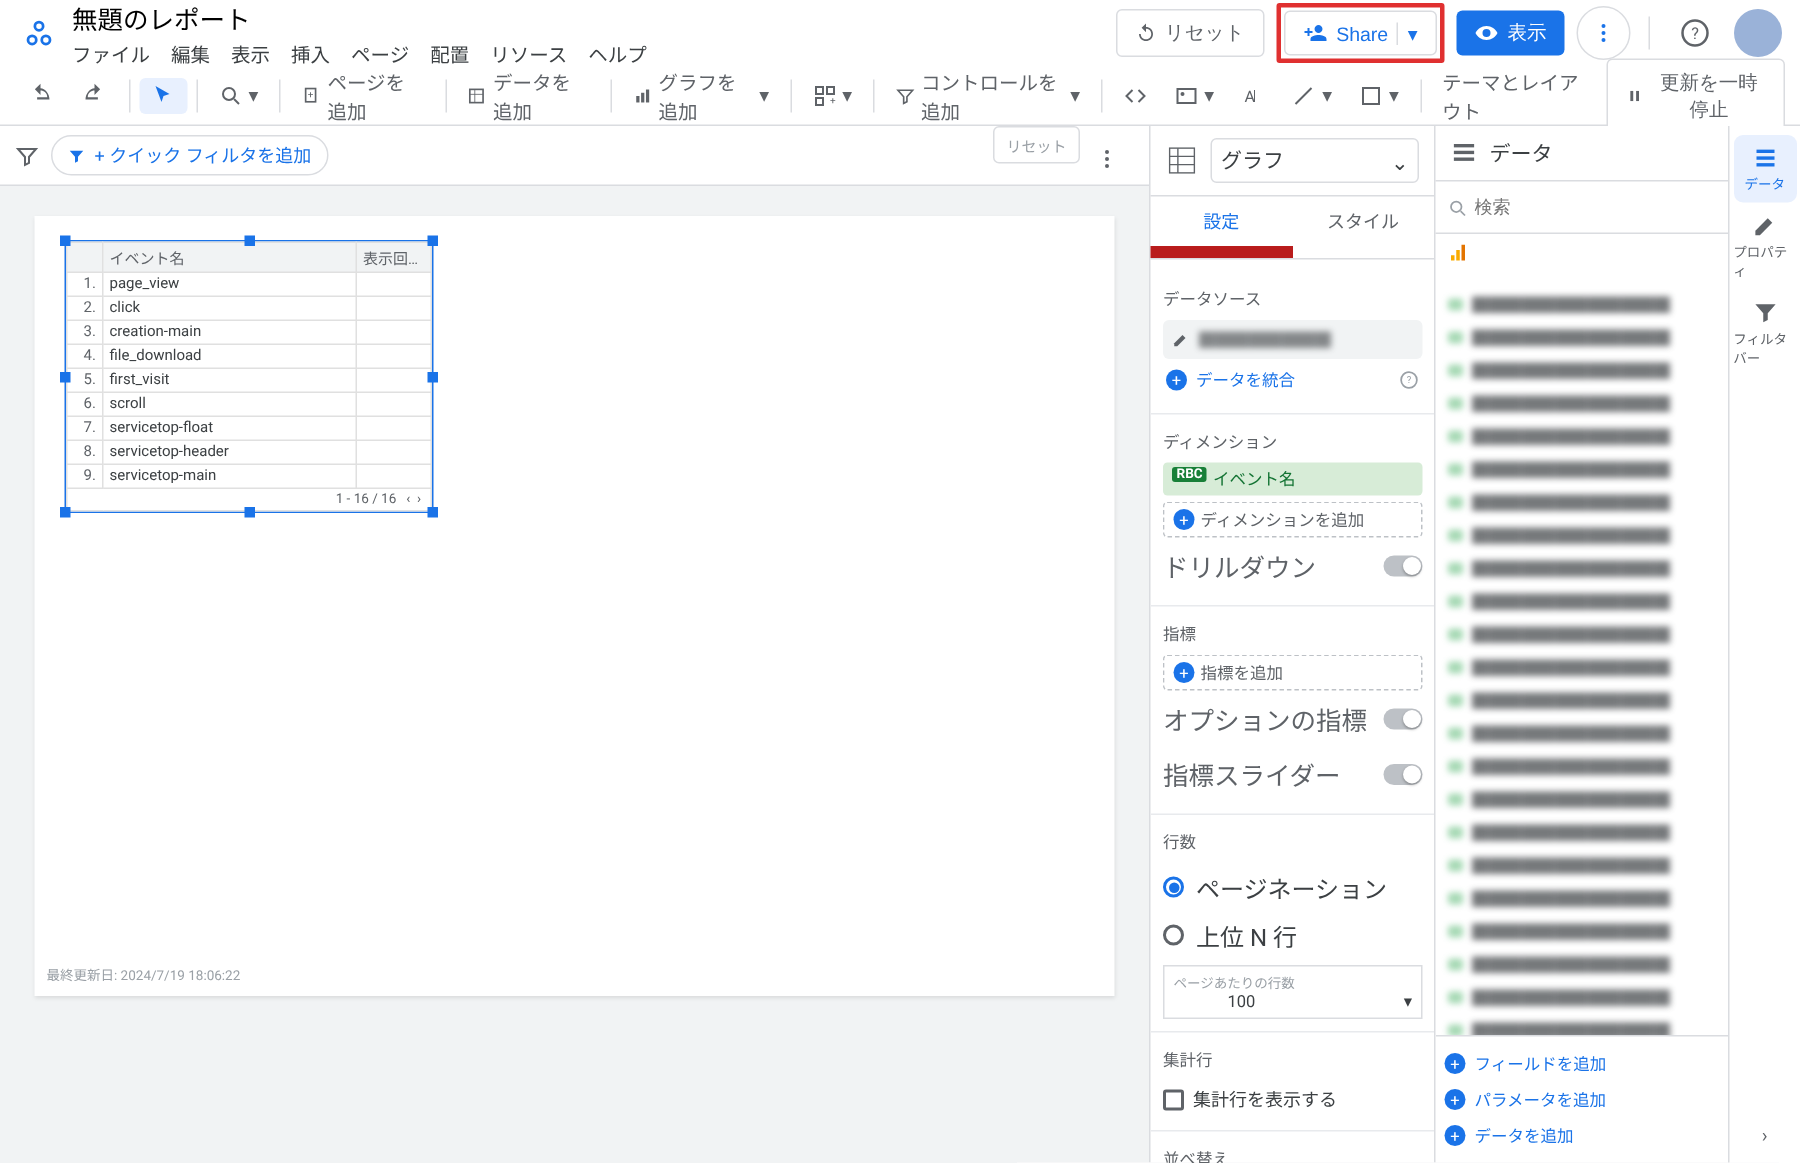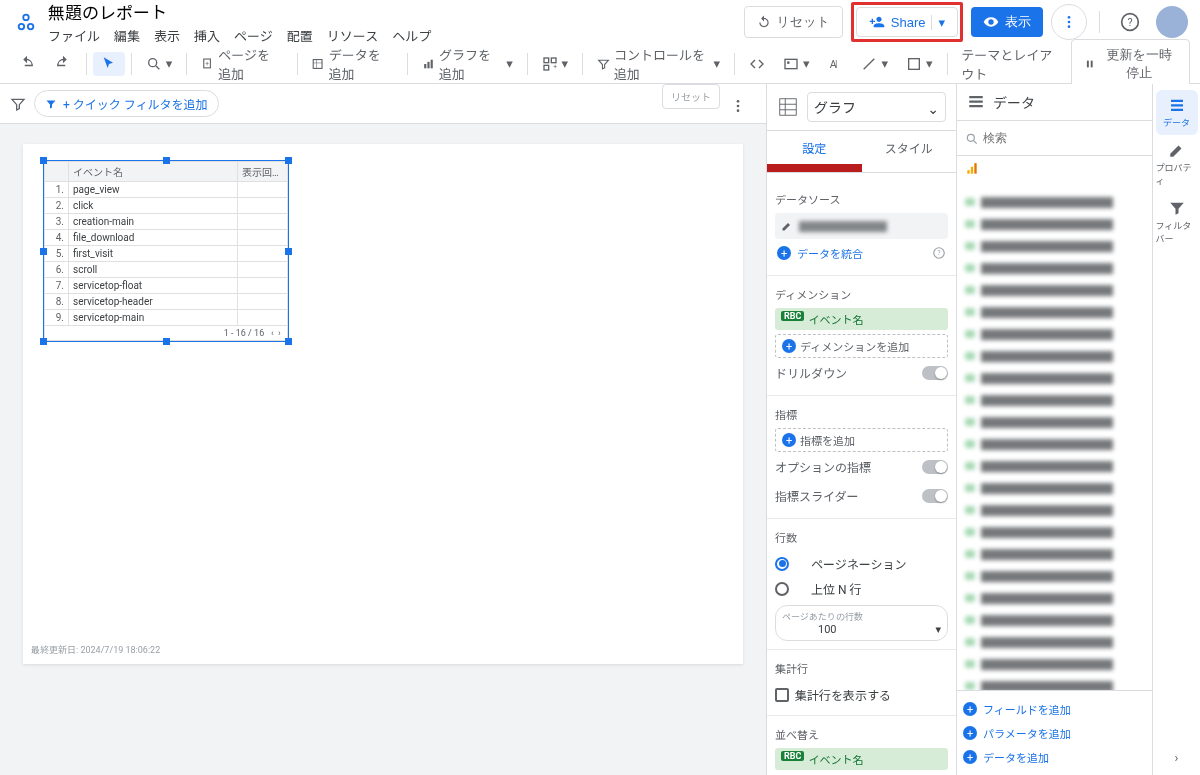--- a/index.html
+++ b/index.html
@@ -56,7 +56,7 @@
 .chip-dim { background: #d7ecd7; color: #137333; }
 .chip-badge { background: #188038; color: #fff; font-size: 9px; padding: 0 3px; border-radius: 2px; font-weight: bold; }
 .add-chip { border: 1px dashed #bdc1c6; border-radius: 3px; padding: 3px 6px; font-size: 11px; color: #5f6368; display: flex; align-items: center; gap: 4px; cursor: pointer; margin-top: 4px; }
-.toggle-row { display: flex; justify-content: space-between; align-items: center; font-size: 12px; color: #5f6368; padding: 6px 0; }
+.toggle-row { display: flex; justify-content: space-between; align-items: center; font-size: 17px; color: #5f6368; padding: 6px 0; }
 .toggle { width: 26px; height: 14px; background: #bdc1c6; border-radius: 7px; position: relative; }
 .toggle::after { content: ""; position: absolute; width: 12px; height: 12px; background: #fff; border-radius: 50%; top: 1px; right: 1px; box-shadow: 0 1px 2px rgba(0,0,0,0.3); }
 .radio-row { display: flex; align-items: center; gap: 22px; font-size: 12px; padding: 4px 0; }

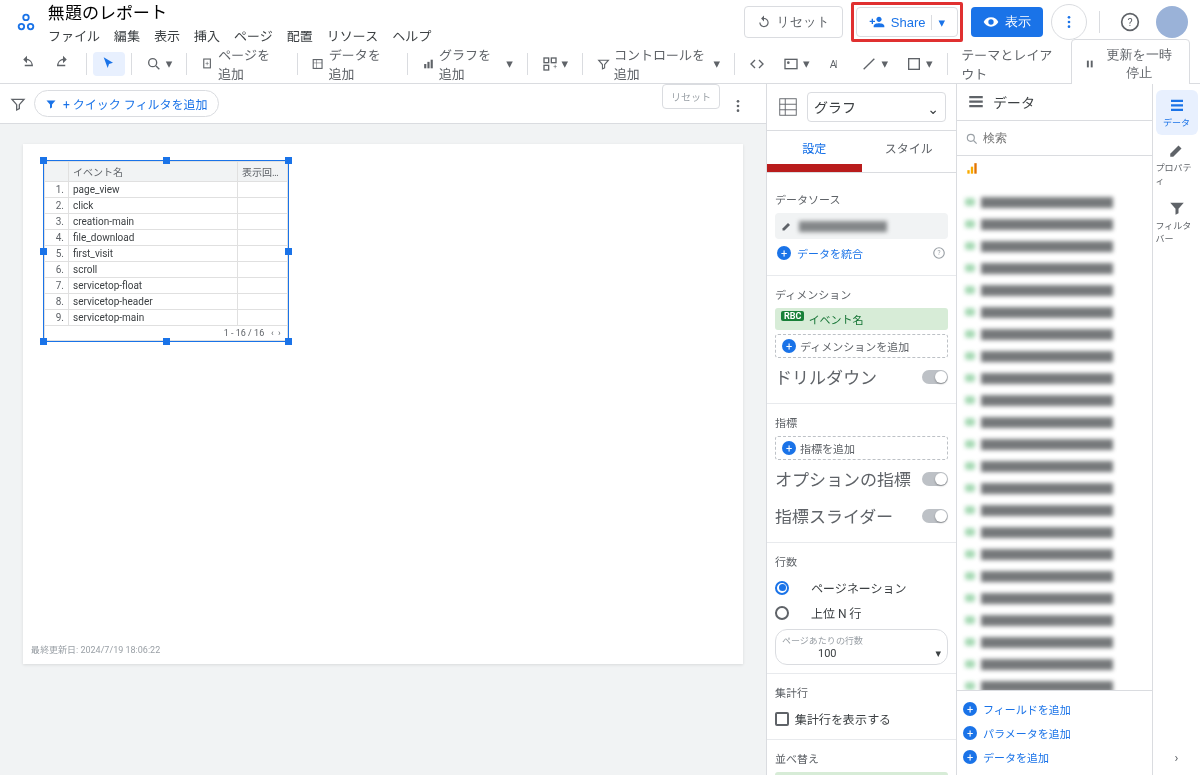--- a/index.html
+++ b/index.html
@@ -59,7 +59,7 @@
 .toggle-row { display: flex; justify-content: space-between; align-items: center; font-size: 17px; color: #5f6368; padding: 6px 0; }
 .toggle { width: 26px; height: 14px; background: #bdc1c6; border-radius: 7px; position: relative; }
 .toggle::after { content: ""; position: absolute; width: 12px; height: 12px; background: #fff; border-radius: 50%; top: 1px; right: 1px; box-shadow: 0 1px 2px rgba(0,0,0,0.3); }
-.radio-row { display: flex; align-items: center; gap: 22px; font-size: 12px; padding: 4px 0; }
+.radio-row { display: flex; align-items: center; gap: 8px; font-size: 16px; padding: 4px 0; }
 .radio { width: 14px; height: 14px; border: 2px solid #5f6368; border-radius: 50%; display: inline-flex; align-items: center; justify-content: center; }
 .radio.checked { border-color: #1a73e8; }
 .radio.checked::after { content: ""; width: 7px; height: 7px; background: #1a73e8; border-radius: 50%; }

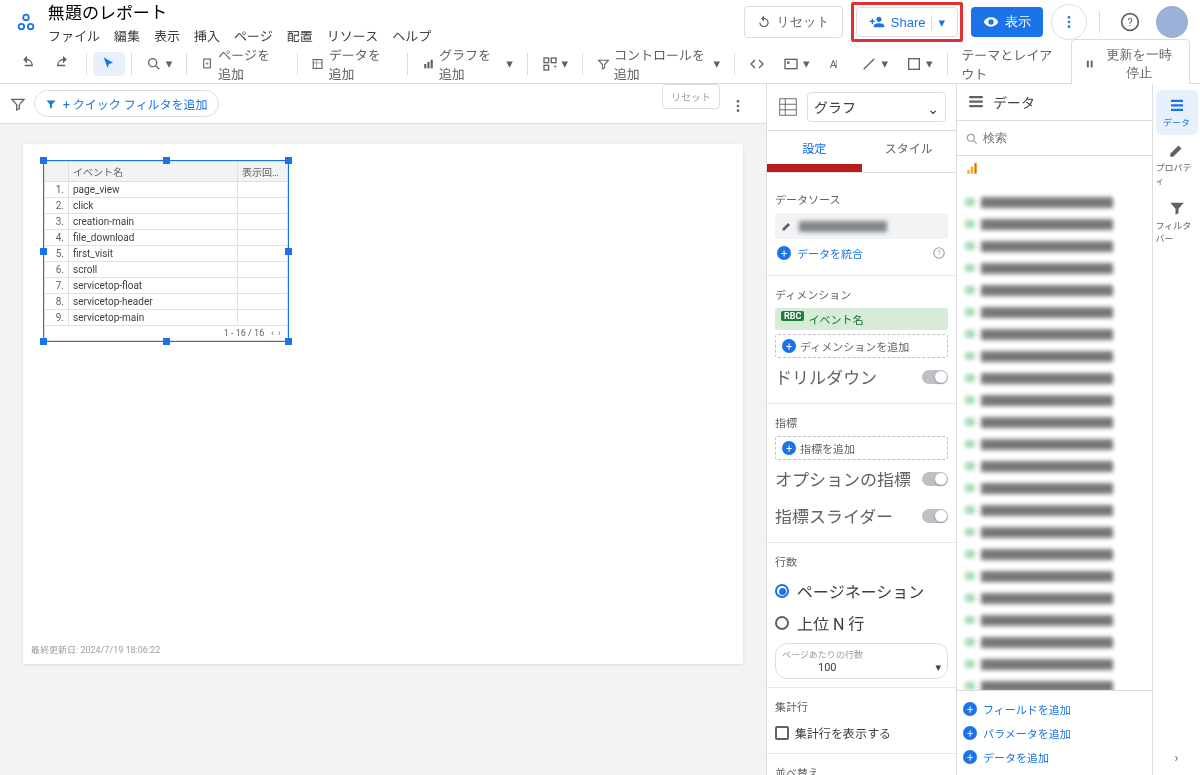--- a/index.html
+++ b/index.html
@@ -63,7 +63,7 @@
 .radio { width: 14px; height: 14px; border: 2px solid #5f6368; border-radius: 50%; display: inline-flex; align-items: center; justify-content: center; }
 .radio.checked { border-color: #1a73e8; }
 .radio.checked::after { content: ""; width: 7px; height: 7px; background: #1a73e8; border-radius: 50%; }
-.select-box { border: 1px solid #dadce0; border-radius: 12px; padding: 4px 6px; font-size: 11px; position: relative; margin-top: 4px; }
+.select-box { border: 1px solid #dadce0; border-radius: 0; padding: 4px 6px; font-size: 11px; position: relative; margin-top: 4px; }
 .select-box .lbl { font-size: 9px; color: #9aa0a6; }
 .checkbox-row { display: flex; align-items: center; gap: 6px; font-size: 12px; padding: 4px 0; }
 .checkbox { width: 14px; height: 14px; border: 2px solid #5f6368; border-radius: 2px; }

